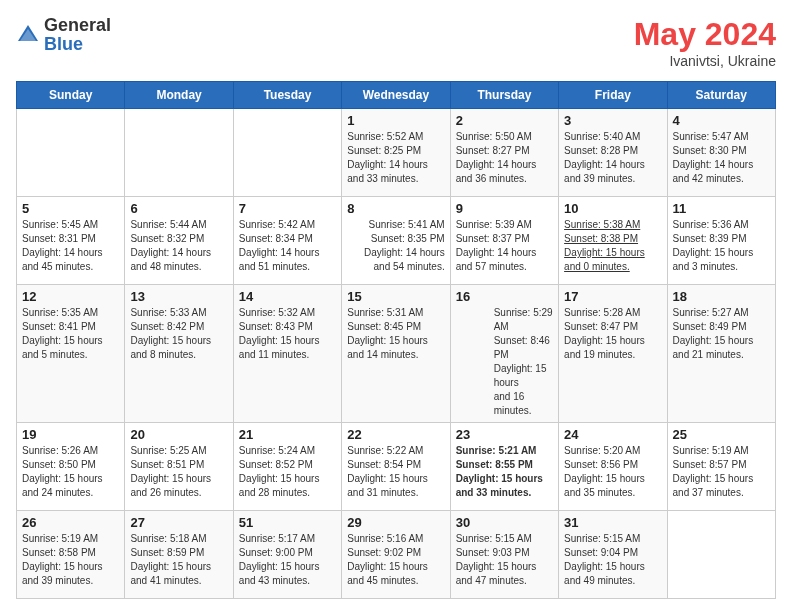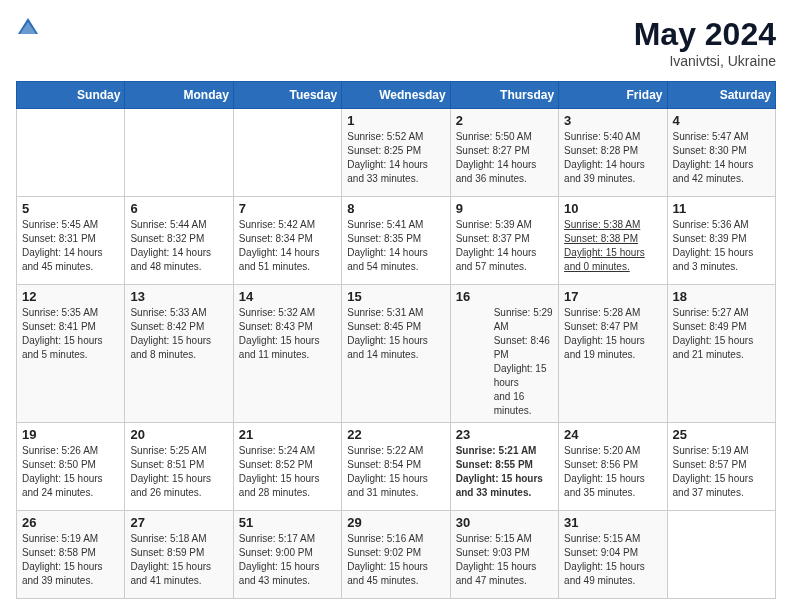--- a/index.html
+++ b/index.html
@@ -102,6 +102,10 @@
         <polygon points="12,2 22,18 2,18" fill="#2a6ebb"></polygon>
         <polygon points="12,6 20,18 4,18" fill="#fff" opacity="0.3"></polygon>
       </svg>
+    </div>
+    <div>
+      <span class="logo-text-general">General</span><br>
+      <span class="logo-text-blue">Blue</span>
     </div>
   </div>
   <div class="title-block">

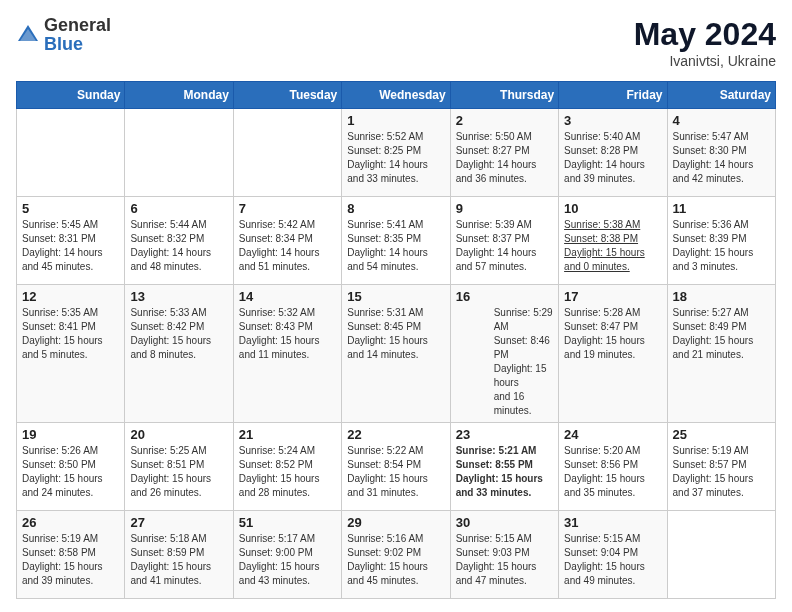--- a/index.html
+++ b/index.html
@@ -43,7 +43,7 @@
     .title-month {
       font-size: 32px;
       font-weight: bold;
-      color: #0f172a;
+      color: #ef4444;
       margin-left: 16px;
     }
     .title-location {

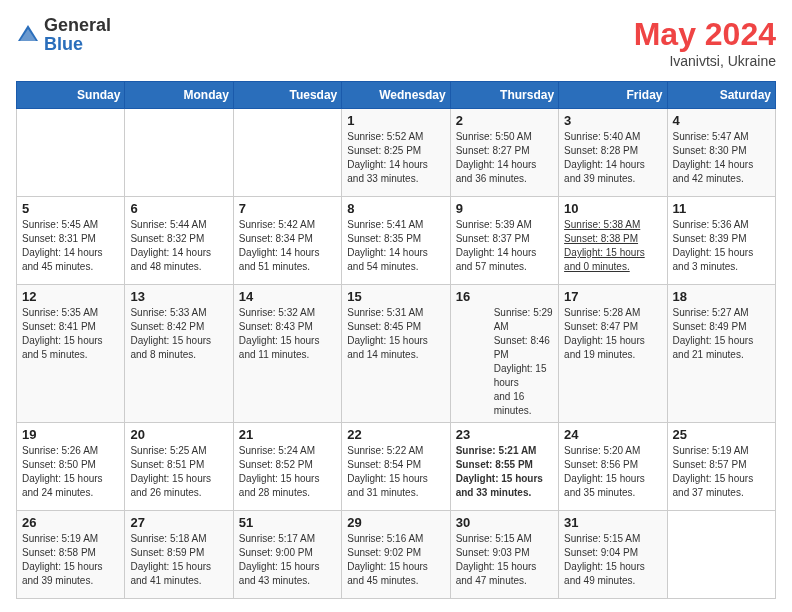--- a/index.html
+++ b/index.html
@@ -61,7 +61,7 @@
       font-size: 12px;
       font-weight: bold;
       padding: 6px 4px;
-      text-align: right;
+      text-align: center;
       border: 1px solid #1a5aab;
     }
     tbody tr td {

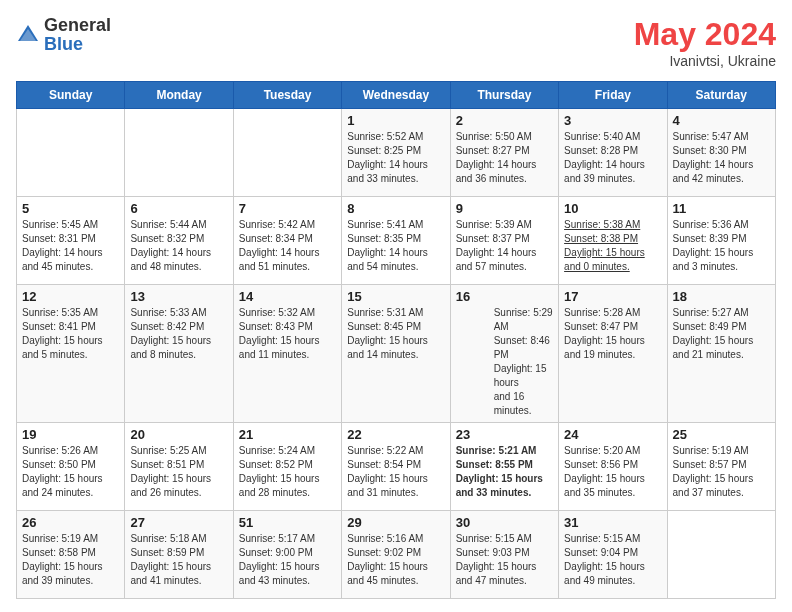--- a/index.html
+++ b/index.html
@@ -184,7 +184,7 @@
         </td>
         <td>
           <span class="day-number">8</span>
-          <div class="day-info" style="white-space: pre-line;">Sunrise: 5:41 AM
+          <div class="day-info" style="white-space: pre-line; text-align: right;">Sunrise: 5:41 AM
 Sunset: 8:35 PM
 Daylight: 14 hours
 and 54 minutes.</div>

